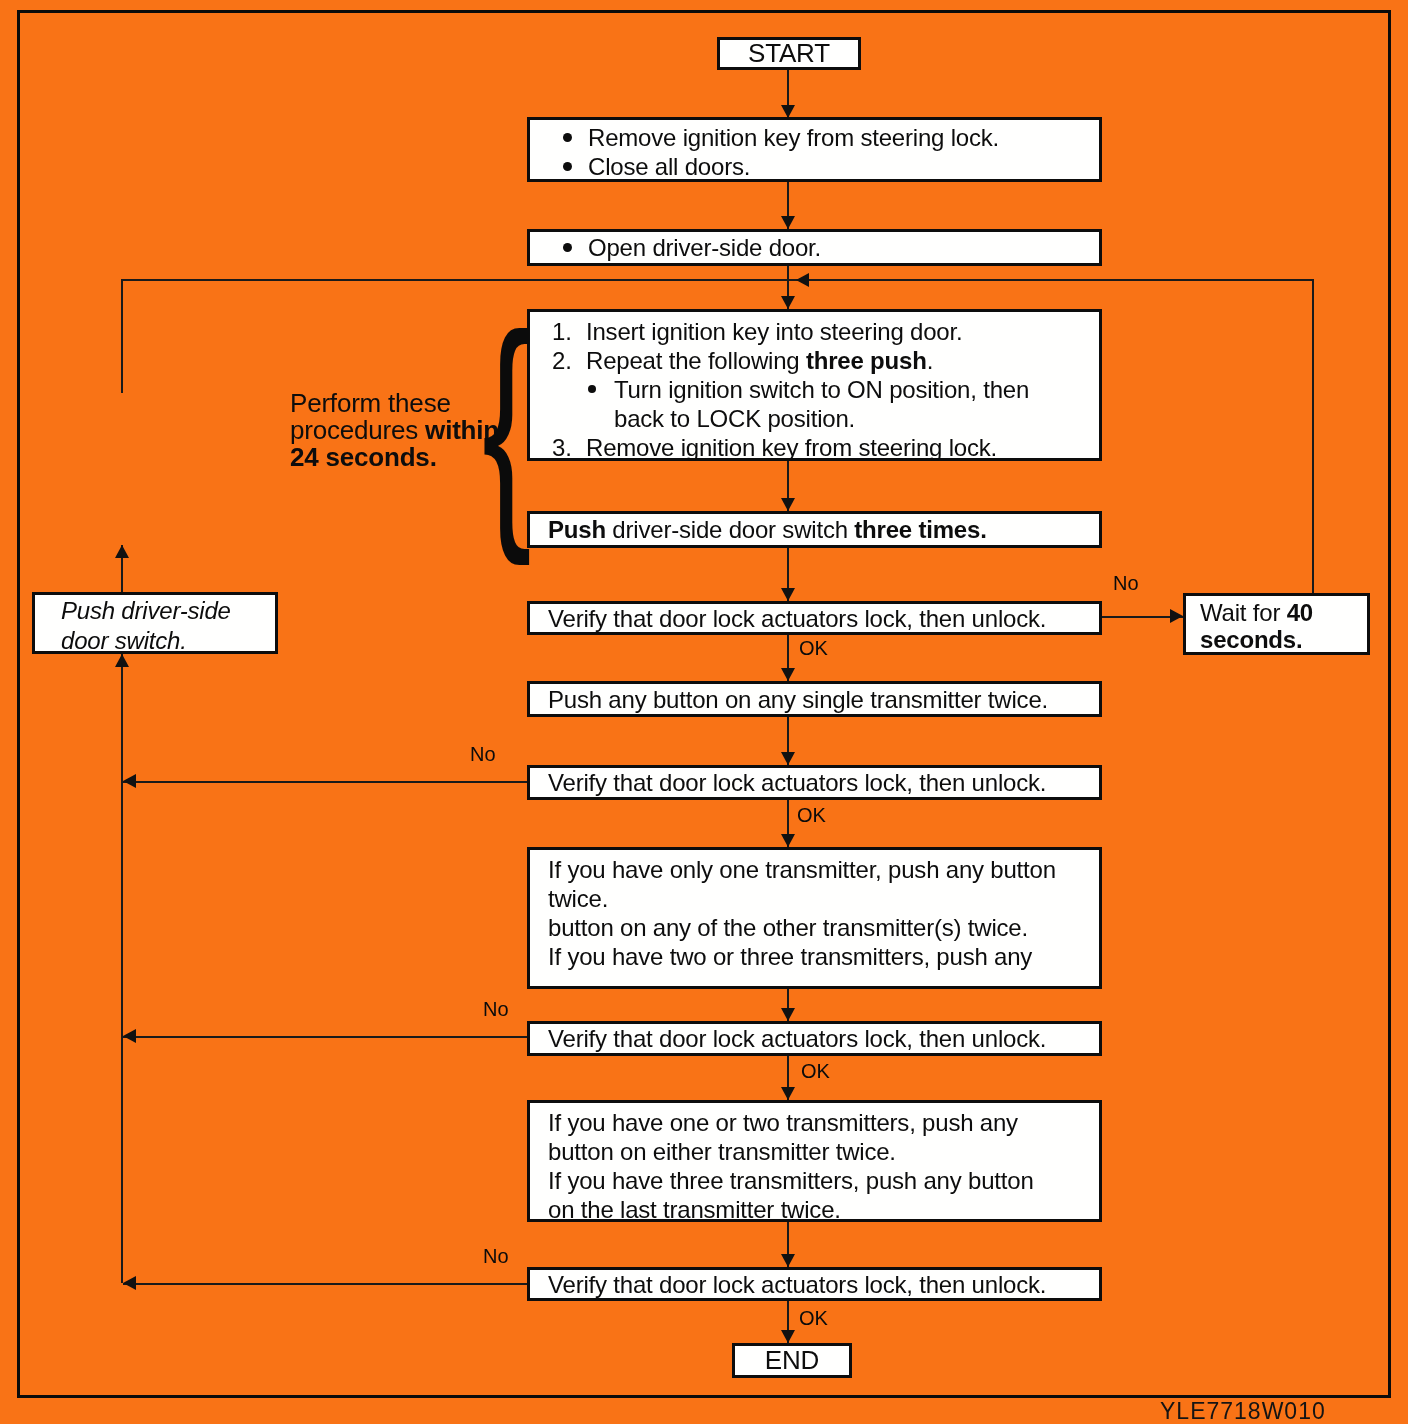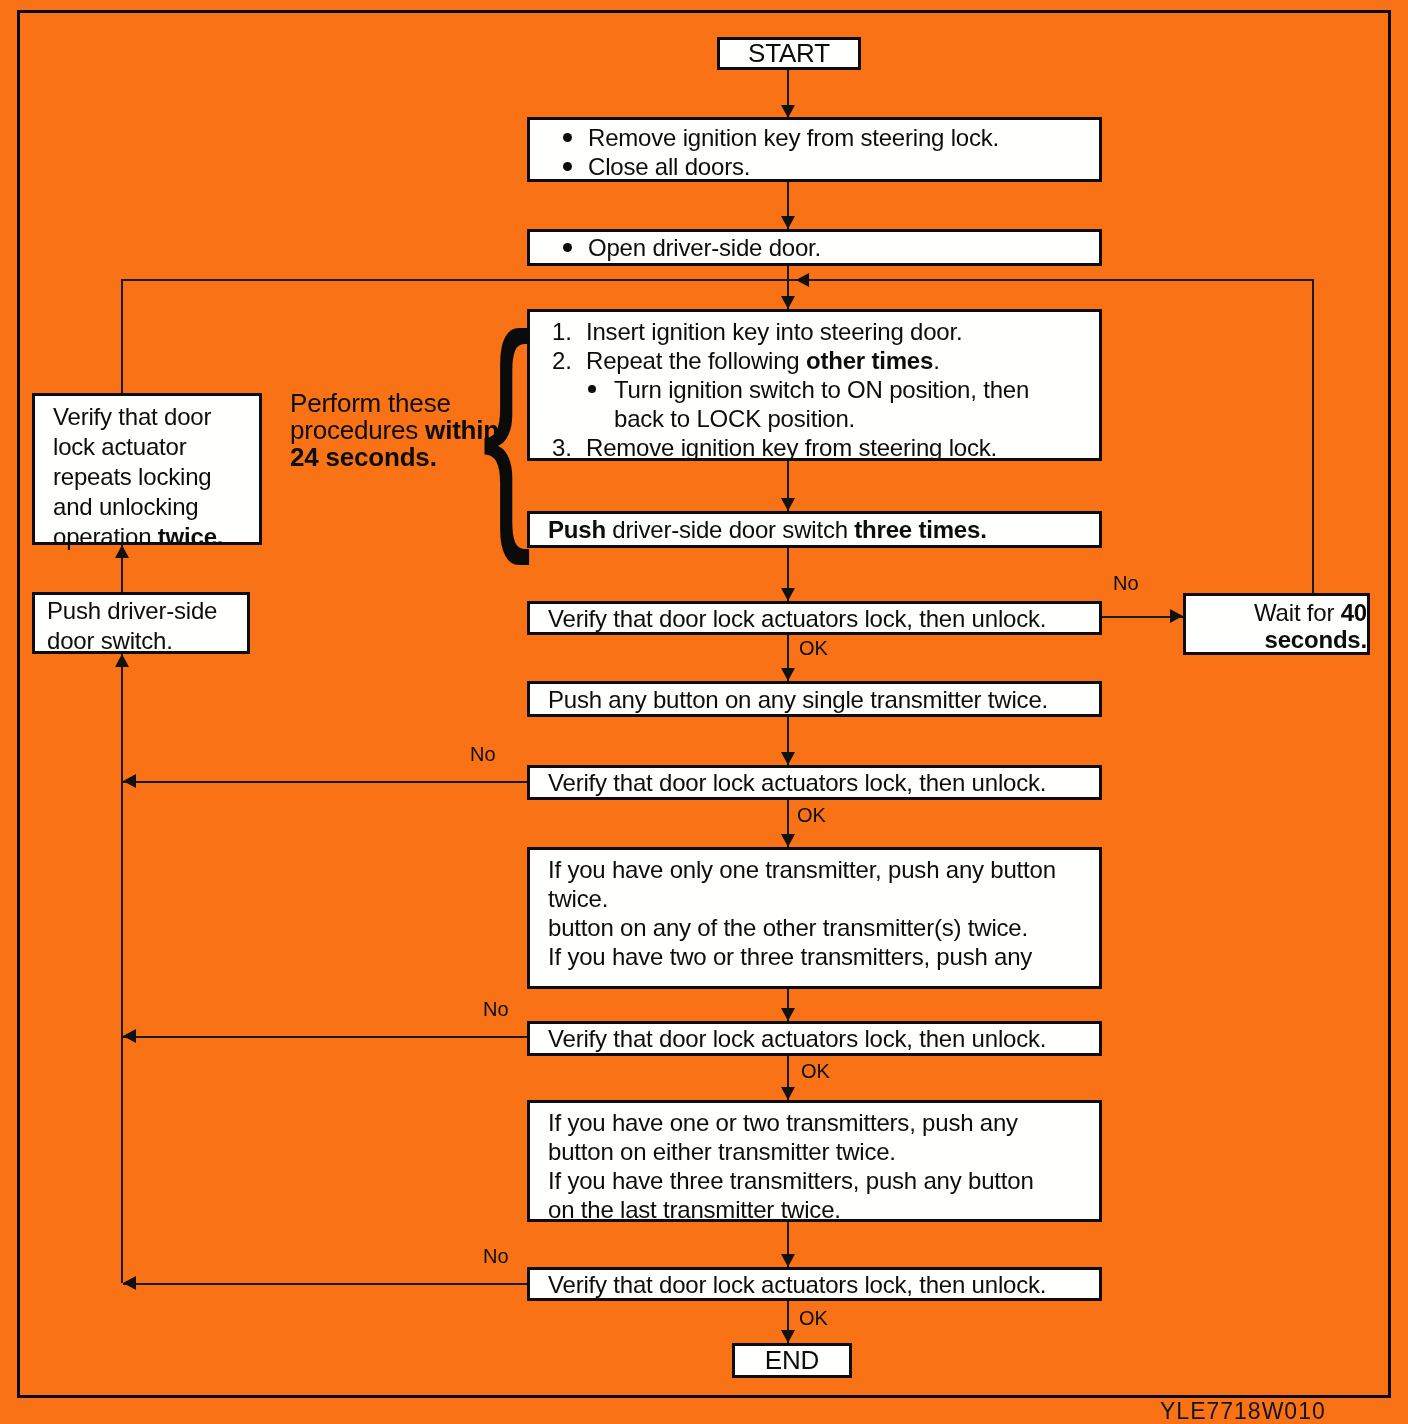--- a/index.html
+++ b/index.html
@@ -123,7 +123,7 @@
     </div>
     <div class="row nowrap">
       <span class="num">2.</span>
-      <span><span>Repeat the following </span><b>other times</b><span>.</span></span>
+      <span><span>Repeat the following </span><b>three push</b><span>.</span></span>
     </div>
     <div class="row nowrap" style="margin-left:36px;">
       <span class="sdot"></span>

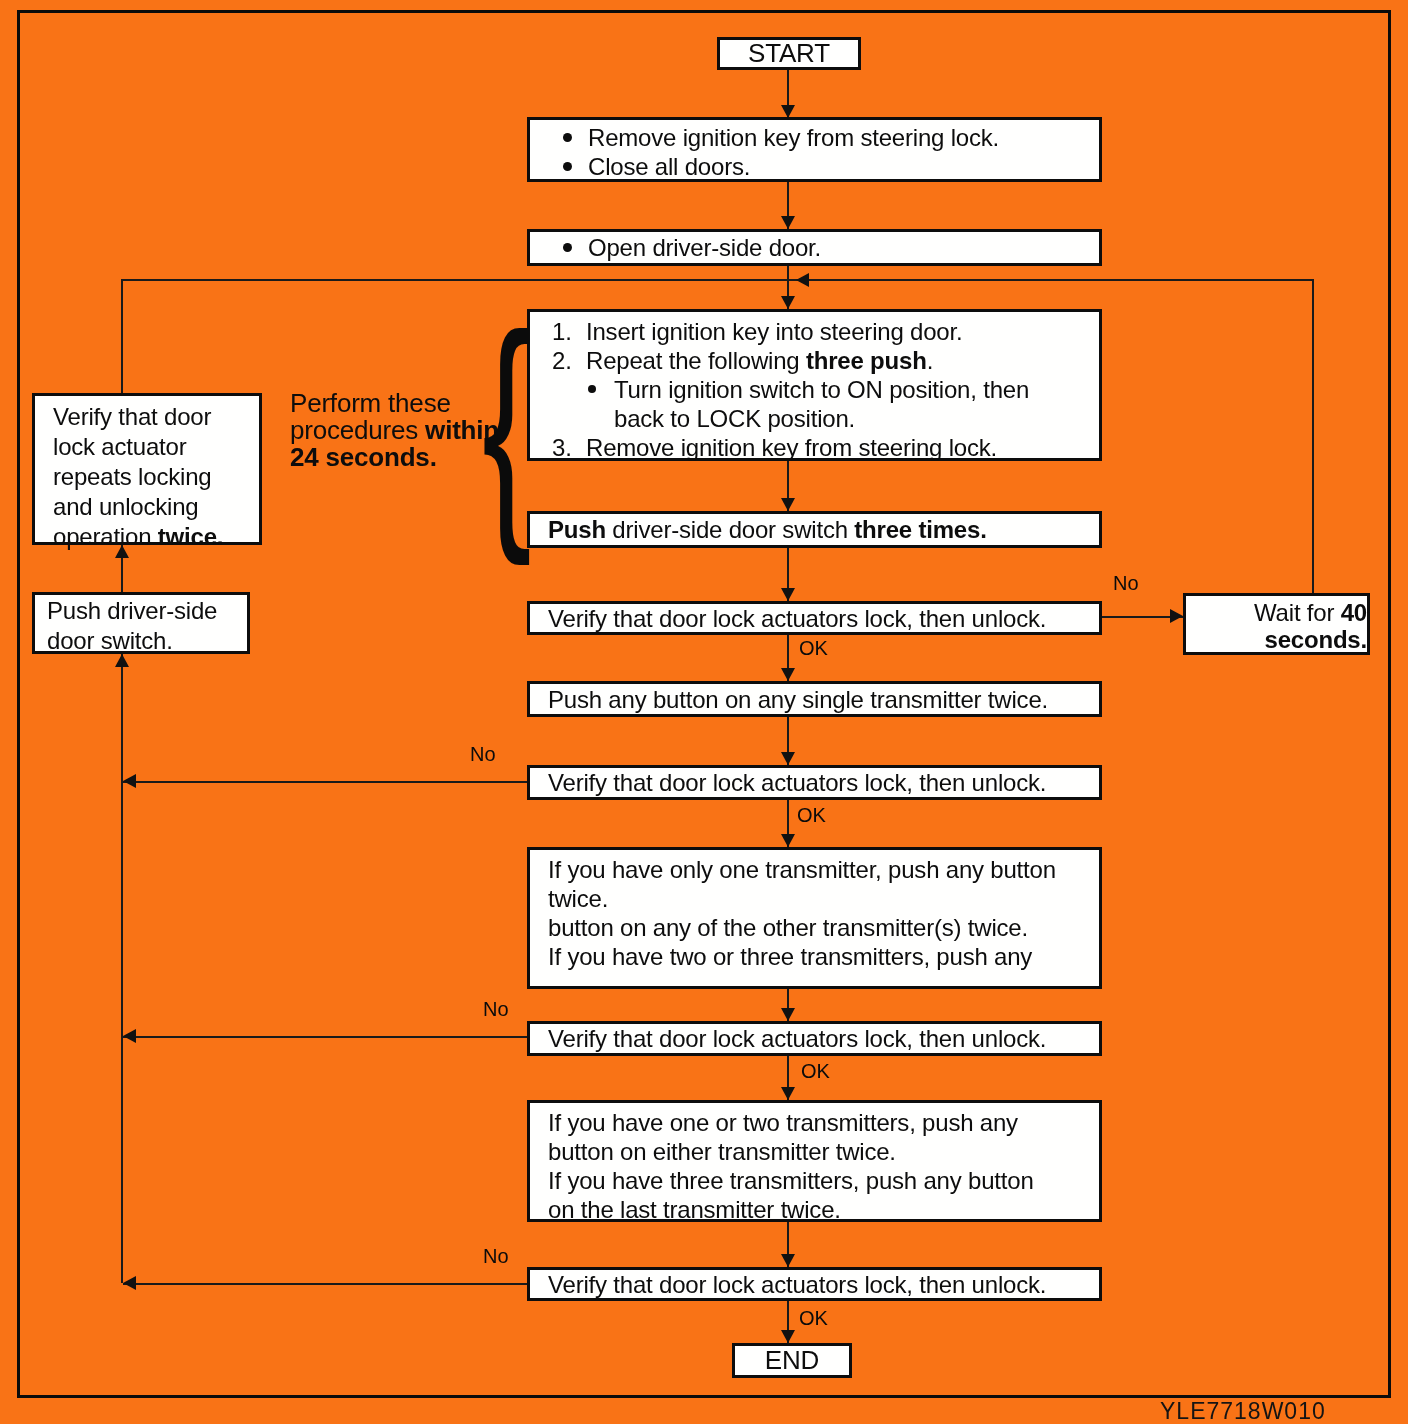--- a/index.html
+++ b/index.html
@@ -185,13 +185,6 @@
     <span>END</span>
   </div>
 
-  <div class="box" style="left:32px;top:393px;width:230px;height:152px;padding:6px 0 0 18px;line-height:30px;">
-    <div class="nowrap">Verify that door</div>
-    <div class="nowrap">lock actuator</div>
-    <div class="nowrap">repeats locking</div>
-    <div class="nowrap">and unlocking</div>
-    <div class="nowrap"><span style="white-space:pre;">operation </span><b>twice.</b></div>
-  </div>
 
   <div class="box" style="left:32px;top:592px;width:218px;height:62px;padding:1px 0 0 12px;line-height:30px;">
     <div class="nowrap">Push driver-side</div>

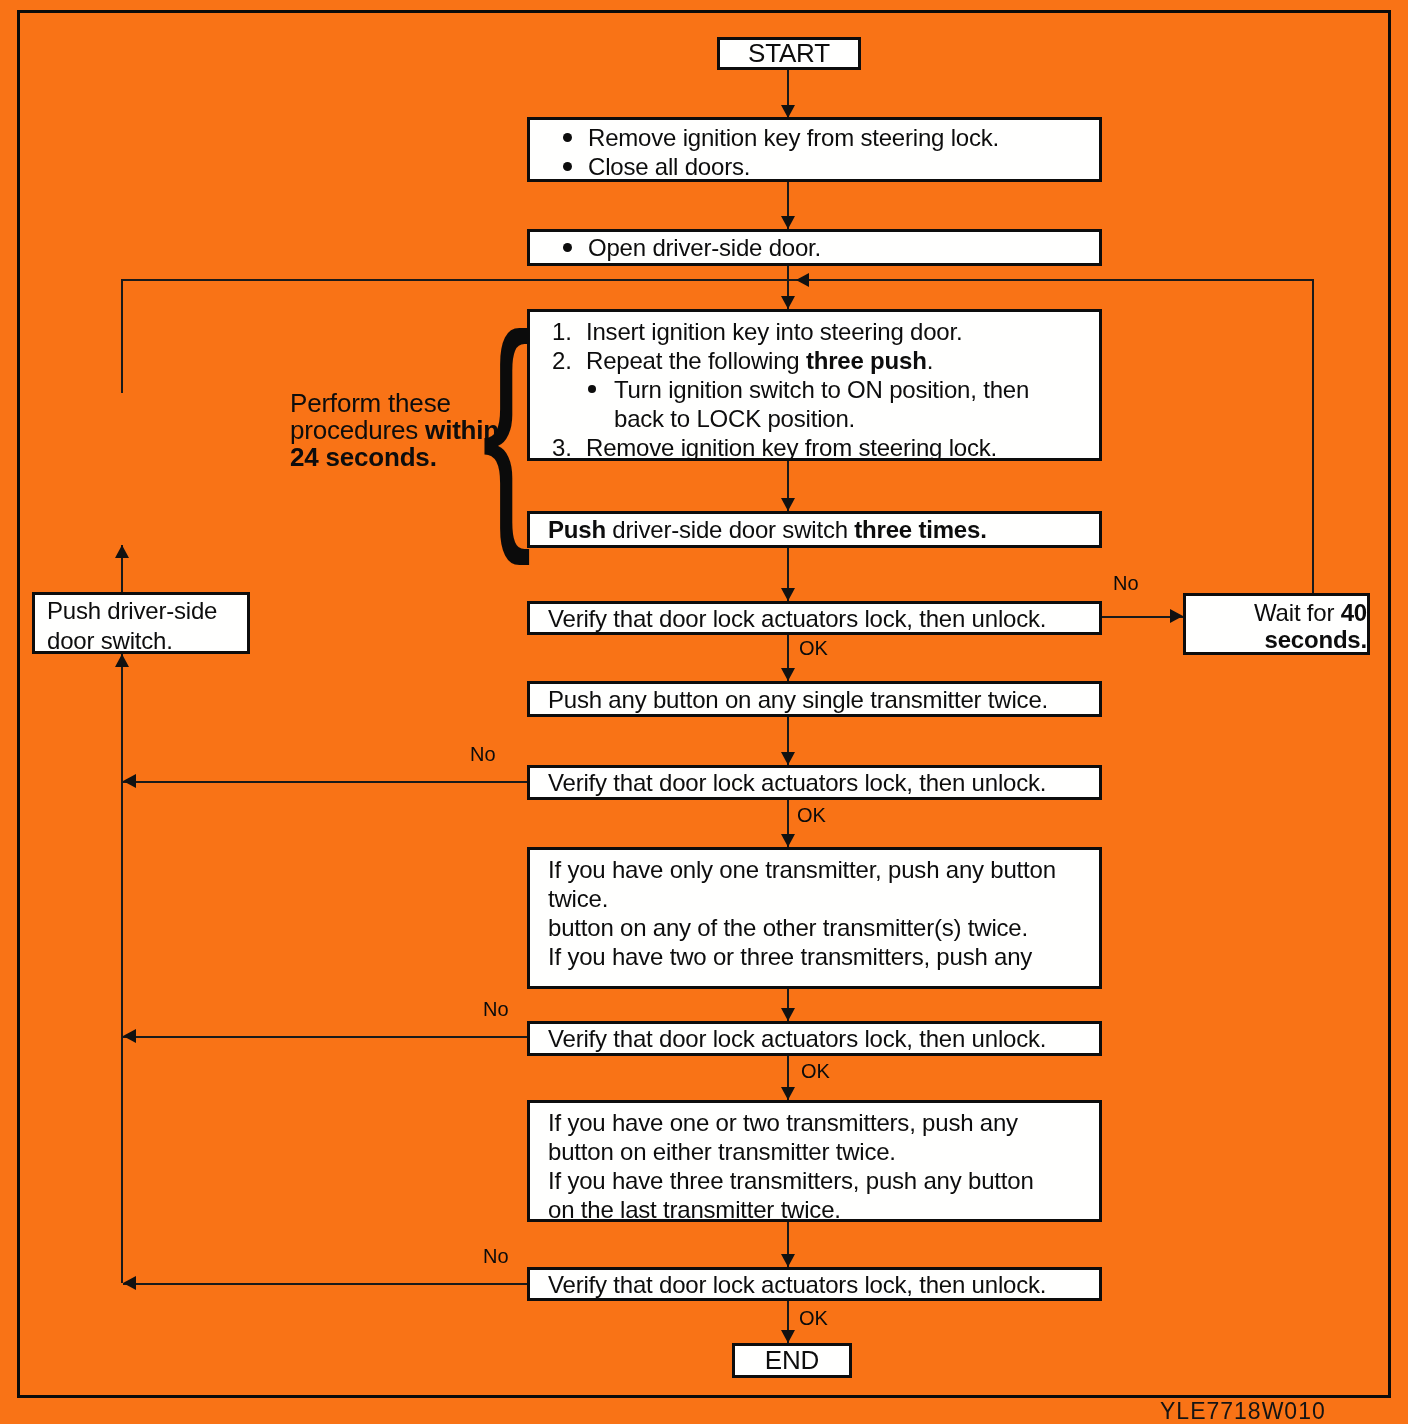--- a/index.html
+++ b/index.html
@@ -186,7 +186,7 @@
   </div>
 
 
-  <div class="box" style="left:32px;top:592px;width:218px;height:62px;padding:1px 0 0 12px;line-height:30px;">
+  <div class="box" style="left:32px;top:592px;width:246px;height:62px;padding:1px 0 0 26px;line-height:30px;font-style:italic;">
     <div class="nowrap">Push driver-side</div>
     <div class="nowrap">door switch.</div>
   </div>

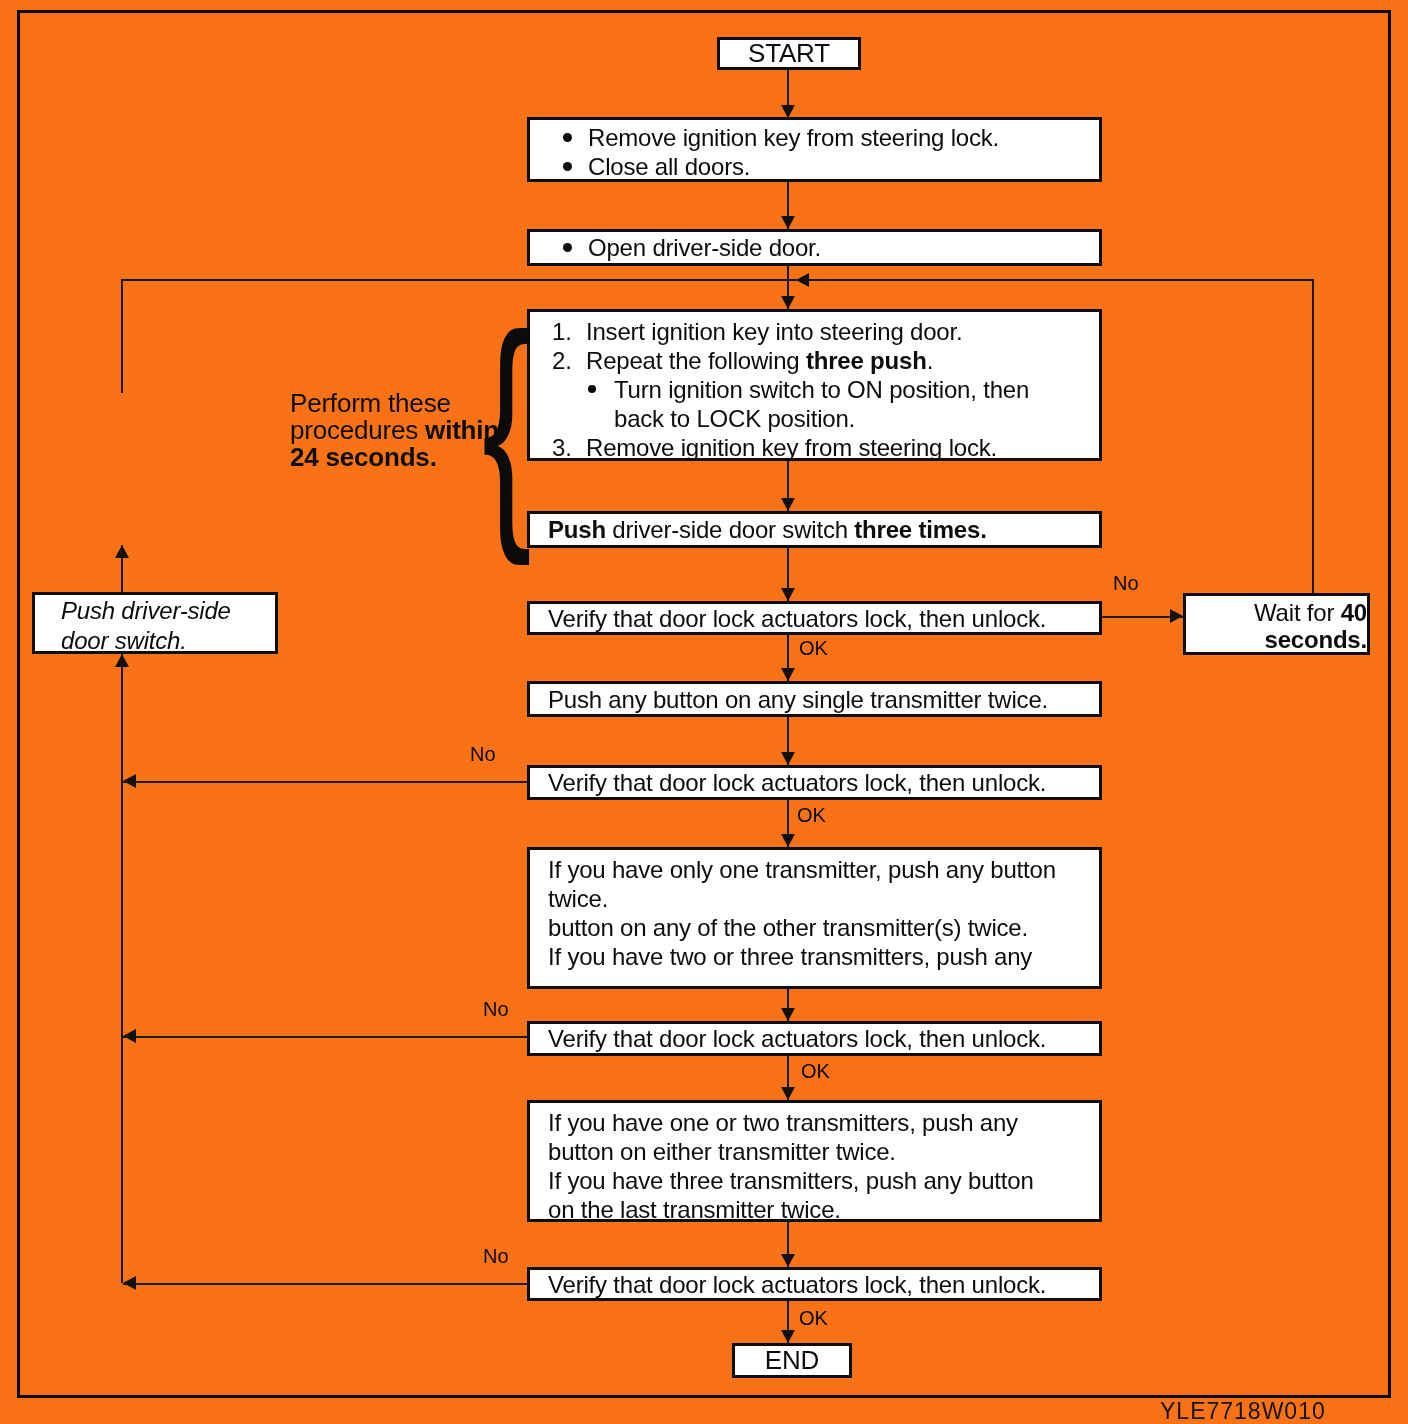--- a/index.html
+++ b/index.html
@@ -146,7 +146,7 @@
     <span>Verify that door lock actuators lock, then unlock.</span>
   </div>
 
-  <div class="box" style="left:1183px;top:593px;width:187px;height:62px;padding:3px 0 0 14px;line-height:27px;text-align:right;">
+  <div class="box" style="left:1183px;top:593px;width:187px;height:62px;padding:3px 0 0 14px;line-height:27px;">
     <div class="nowrap"><span style="white-space:pre;">Wait for </span><b>40</b></div>
     <div class="nowrap"><b>seconds.</b></div>
   </div>

